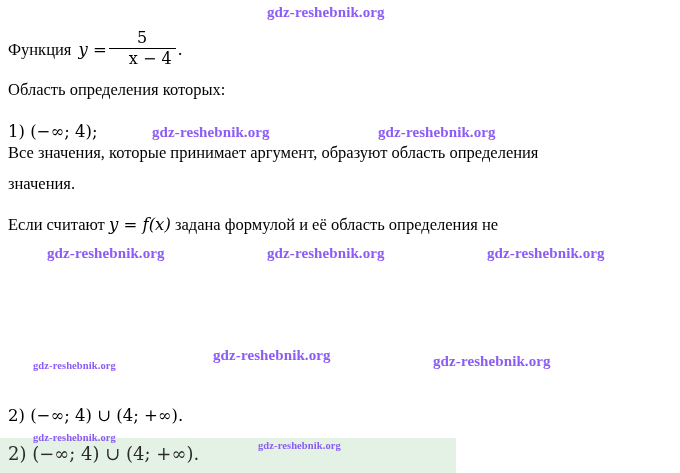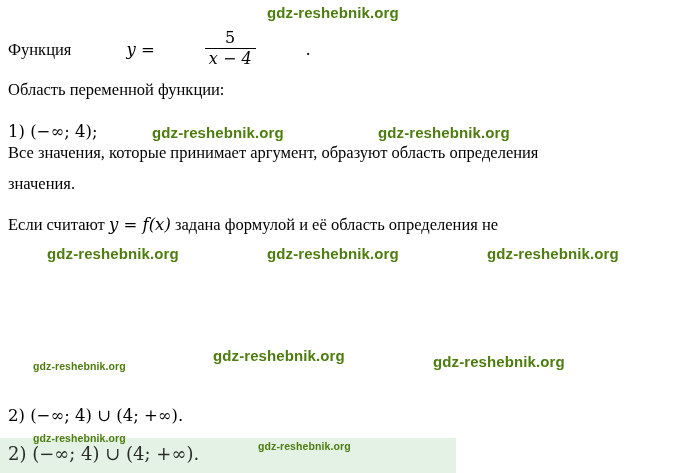--- a/index.html
+++ b/index.html
@@ -23,8 +23,8 @@
   
   .wm {
     position: absolute;
-    color: #4d7c0f;
-    font-family: Liberation Sans, sans-serif;
+    color: #8b5cf6;
+    font-family: Liberation Serif, serif;
     font-weight: bold;
     font-size: 13px;
     white-space: nowrap;

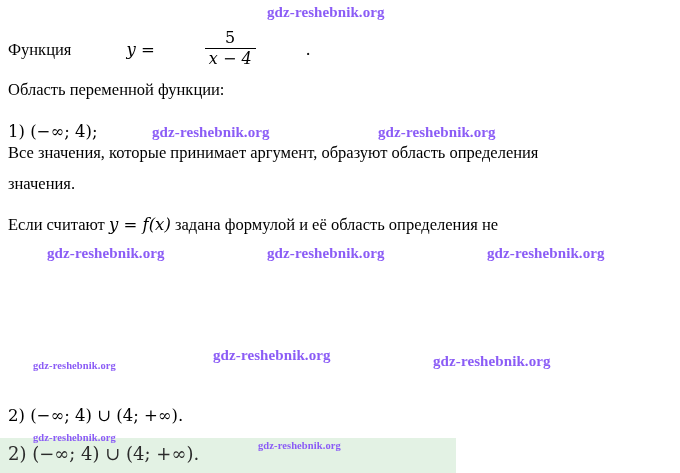--- a/index.html
+++ b/index.html
@@ -86,7 +86,6 @@
   .inline-flex-line {
     display: flex;
     align-items: center;
-    gap: 48px;
   }
   .highlight {
     position: absolute;

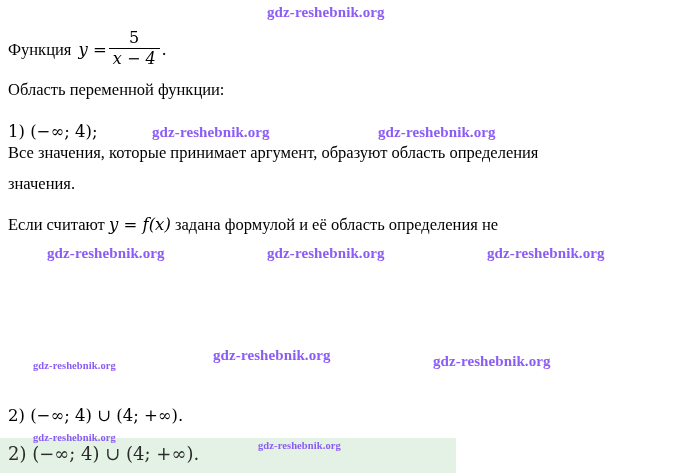--- a/index.html
+++ b/index.html
@@ -78,10 +78,10 @@
   .frac .den {
     display: block;
     font-family: "DejaVu Serif", serif;
-    font-style: italic;
     font-size: 16px;
     line-height: 18px;
     padding: 0 4px;
+    margin-left: 16px;
   }
   .inline-flex-line {
     display: flex;

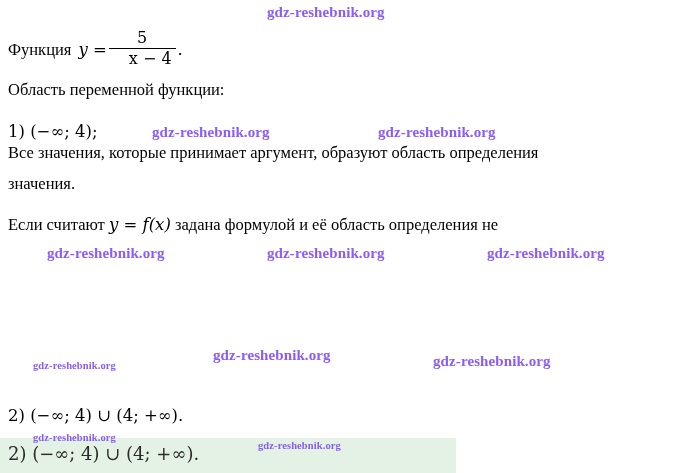--- a/index.html
+++ b/index.html
@@ -113,7 +113,7 @@
     <span class="mathup">.</span>
   </div>
 
-  <div class="line" style="left:8px; top:80px;">Область переменной функции:</div>
+  <div class="line" style="left:8px; top:80px;">Область определения которых:</div>
 
   <div class="line mathup" style="left:8px; top:122px;">1) (−∞; 4);</div>
 

